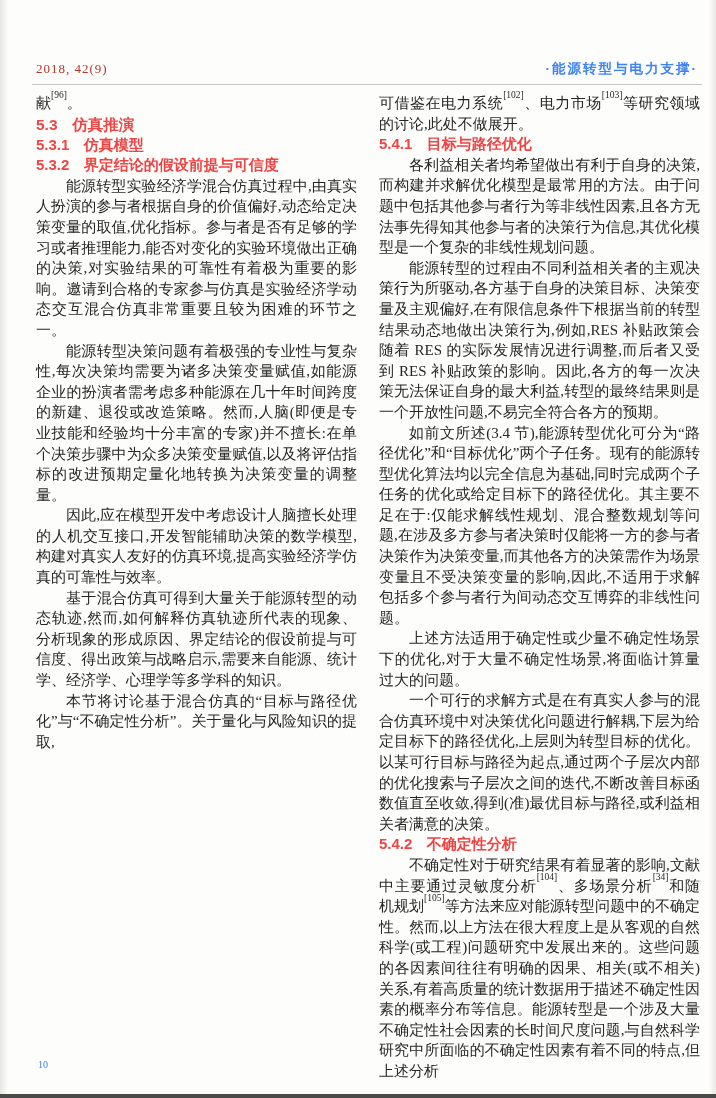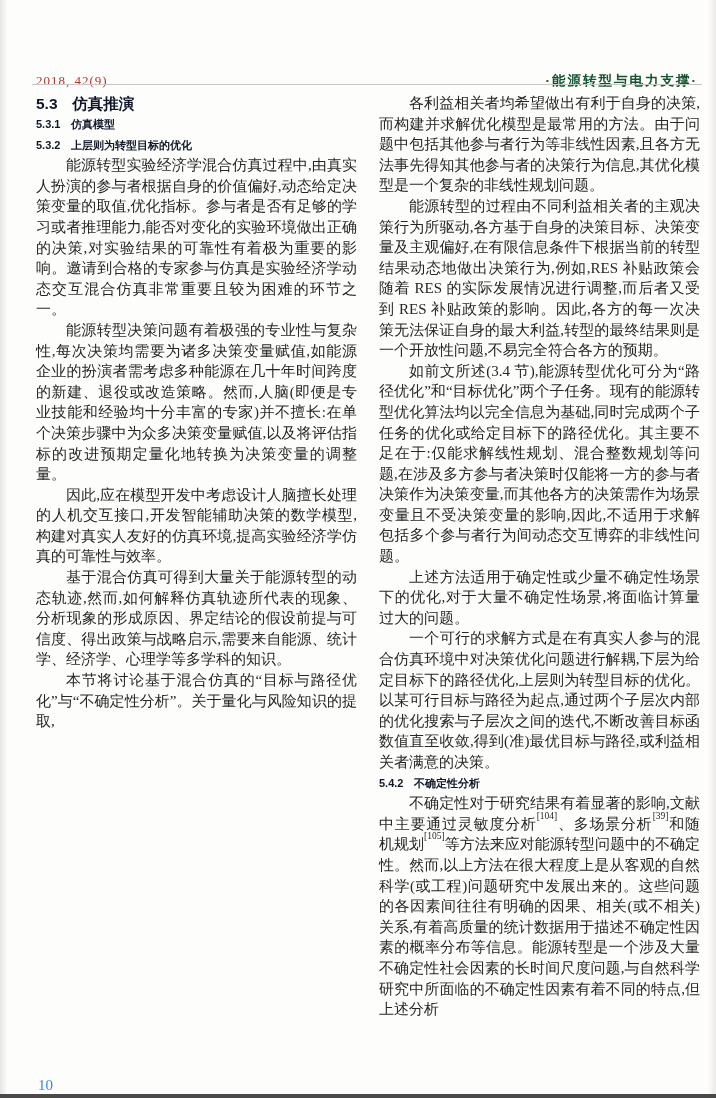--- a/index.html
+++ b/index.html
@@ -18,7 +18,7 @@
 
   .header{
     position:absolute;top:60px;left:36px;right:18px;
-    display:flex;justify-content:space-between;align-items:baseline;margin-top:12px;
+    display:flex;justify-content:space-between;align-items:baseline;
   }
   .issue{font-size:13px;letter-spacing:1px;}
   .banner{font-size:13.5px;font-weight:bold;font-family:"Liberation Sans","DejaVu Sans",sans-serif;letter-spacing:2px;}

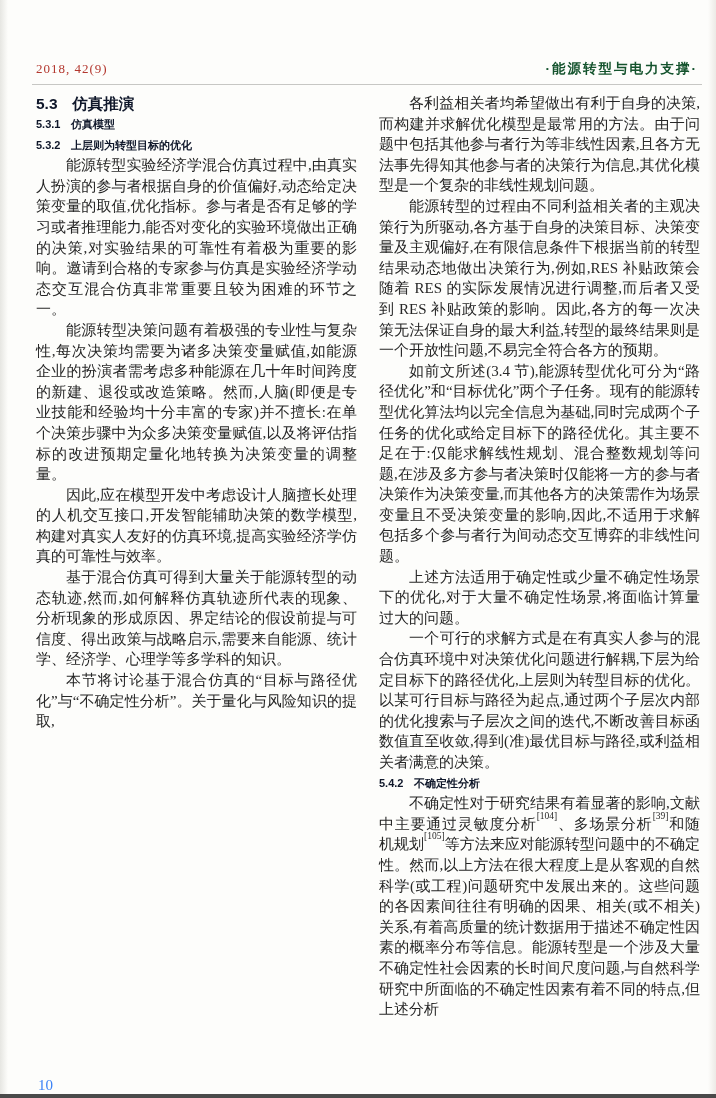--- a/index.html
+++ b/index.html
@@ -53,7 +53,7 @@
 
   <div class="header">
     <span class="issue" style="color: rgb(179, 55, 46);">2018, 42(9)</span>
-    <span class="banner" style="color: #14532d;">·能源转型与电力支撑·</span>
+    <span class="banner" style="color: #3b82f6;">·能源转型与电力支撑·</span>
   </div>
   <div class="header-rule"></div>
 

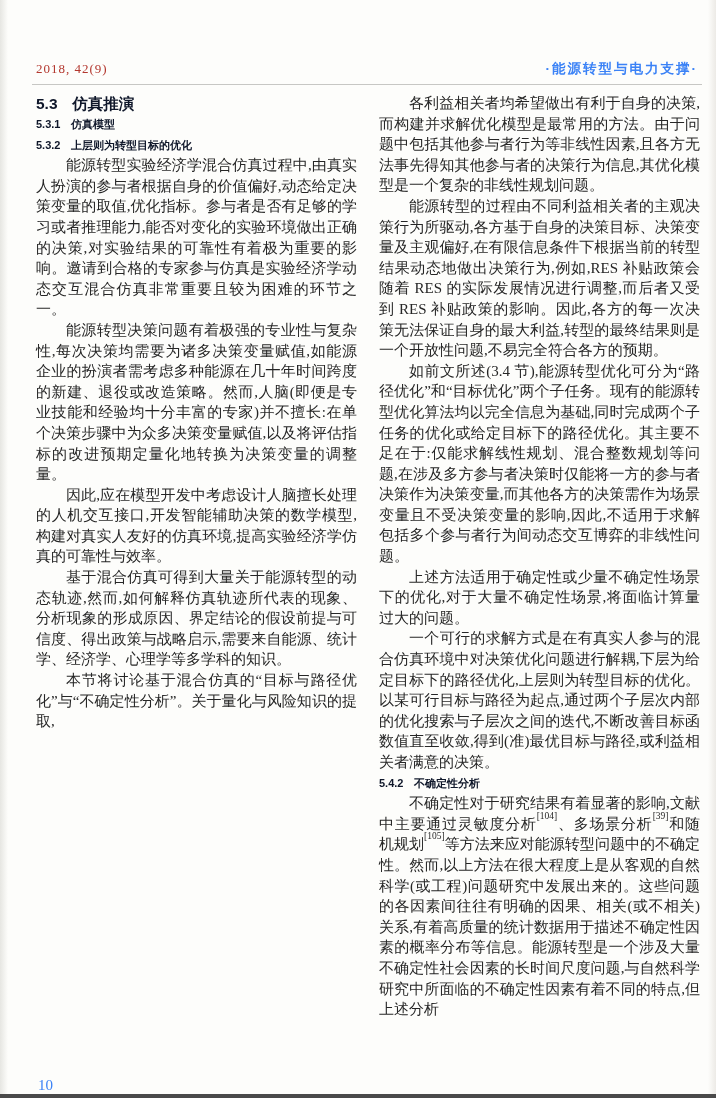--- a/index.html
+++ b/index.html
@@ -59,6 +59,7 @@
 
   <div class="columns">
     <div class="column" id="col-left">
+        <p class="para noindent">献<sup>[96]</sup>。</p>
         <div class="h2"><span class="hnum">5.3</span><span class="htitle">仿真推演</span></div>
         <div class="h3"><span class="hnum">5.3.1</span><span class="htitle">仿真模型</span></div>
         <div class="h3"><span class="hnum">5.3.2</span><span class="htitle">上层则为转型目标的优化</span></div>

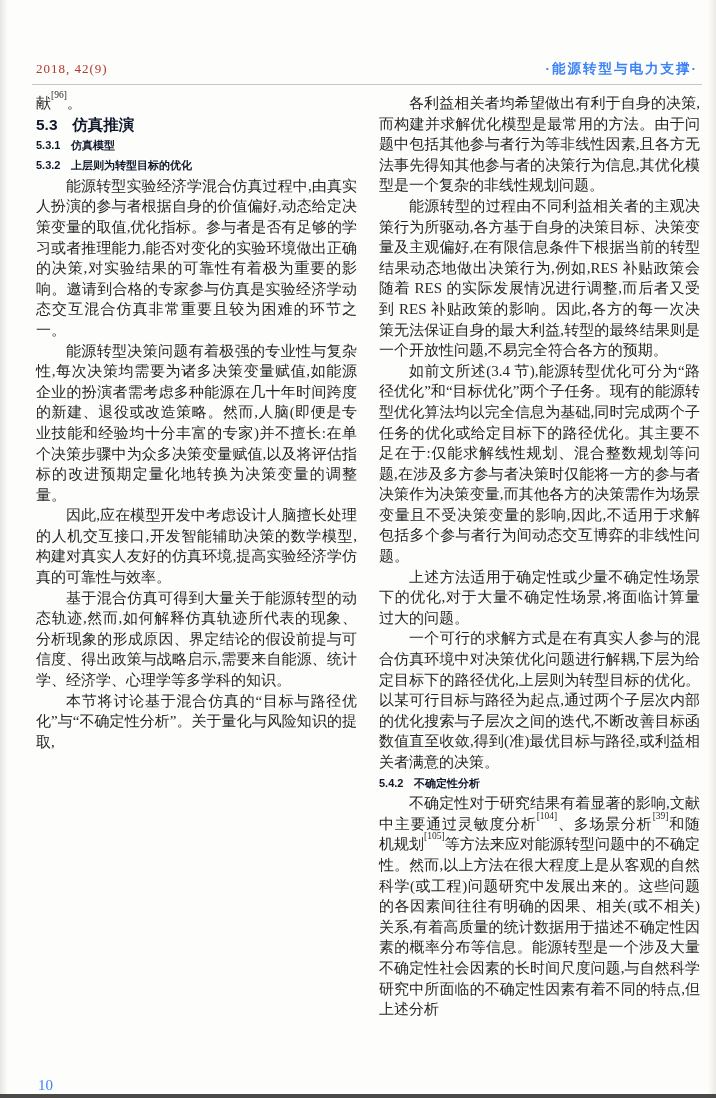--- a/index.html
+++ b/index.html
@@ -70,6 +70,7 @@
         <p class="para">本节将讨论基于混合仿真的“目标与路径优化”与“不确定性分析”。关于量化与风险知识的提取,</p>
       </div>
     <div class="column" id="col-right">
+        <p class="para noindent">可借鉴在电力系统<sup>[102]</sup>、电力市场<sup>[103]</sup>等研究领域的讨论,此处不做展开。</p>
         <p class="para">各利益相关者均希望做出有利于自身的决策,而构建并求解优化模型是最常用的方法。由于问题中包括其他参与者行为等非线性因素,且各方无法事先得知其他参与者的决策行为信息,其优化模型是一个复杂的非线性规划问题。</p>
         <p class="para">能源转型的过程由不同利益相关者的主观决策行为所驱动,各方基于自身的决策目标、决策变量及主观偏好,在有限信息条件下根据当前的转型结果动态地做出决策行为,例如,RES 补贴政策会随着 RES 的实际发展情况进行调整,而后者又受到 RES 补贴政策的影响。因此,各方的每一次决策无法保证自身的最大利益,转型的最终结果则是一个开放性问题,不易完全符合各方的预期。</p>
         <p class="para">如前文所述(3.4 节),能源转型优化可分为“路径优化”和“目标优化”两个子任务。现有的能源转型优化算法均以完全信息为基础,同时完成两个子任务的优化或给定目标下的路径优化。其主要不足在于:仅能求解线性规划、混合整数规划等问题,在涉及多方参与者决策时仅能将一方的参与者决策作为决策变量,而其他各方的决策需作为场景变量且不受决策变量的影响,因此,不适用于求解包括多个参与者行为间动态交互博弈的非线性问题。</p>

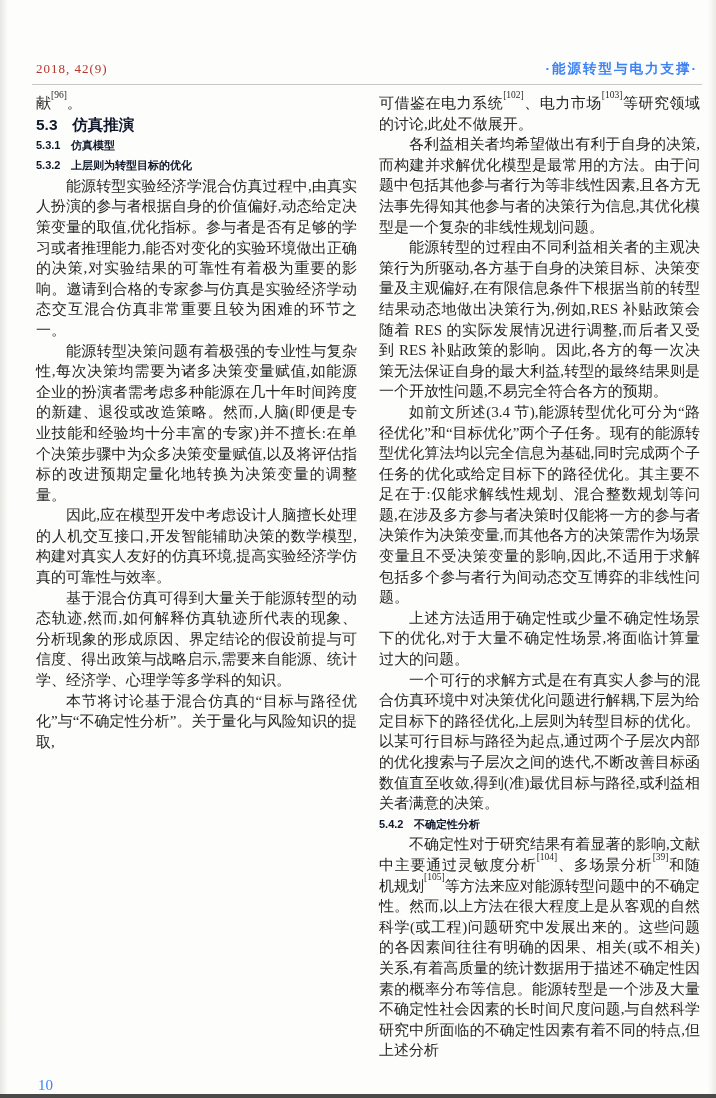--- a/index.html
+++ b/index.html
@@ -34,7 +34,7 @@
   sup{font-size:9.5px;line-height:0;position:relative;top:-0.45em;letter-spacing:0;}
   .h2,.h3{
     font-family:"Liberation Sans","DejaVu Sans",sans-serif;
-    font-weight:700;color:#0f172a;margin:0;text-align:left;
+    font-weight:700;color:#ef4444;margin:0;text-align:left;
   }
   .h2{font-size:15.5px;line-height:21px;}
   .h3{font-size:11px;line-height:20.6px;}

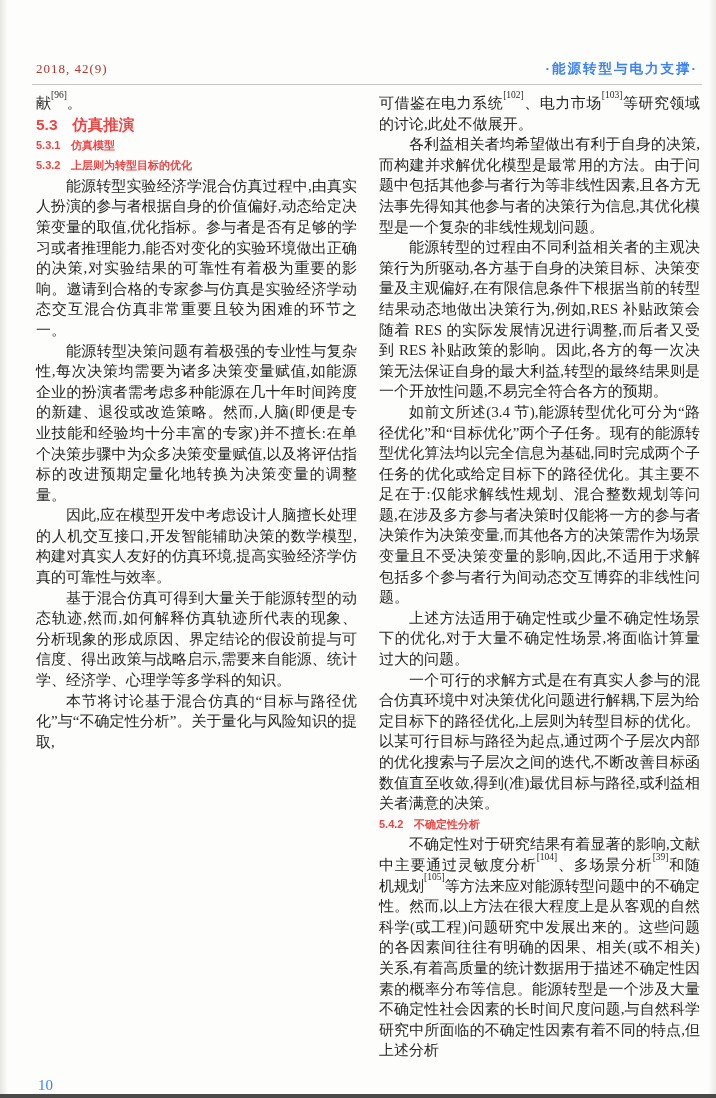--- a/index.html
+++ b/index.html
@@ -37,7 +37,7 @@
     font-weight:700;color:#ef4444;margin:0;text-align:left;
   }
   .h2{font-size:15.5px;line-height:21px;}
-  .h3{font-size:11px;line-height:20.6px;}
+  .h3{font-size:15px;line-height:20.6px;}
   .hnum{margin-right:0.95em;}
 
   .page-number{

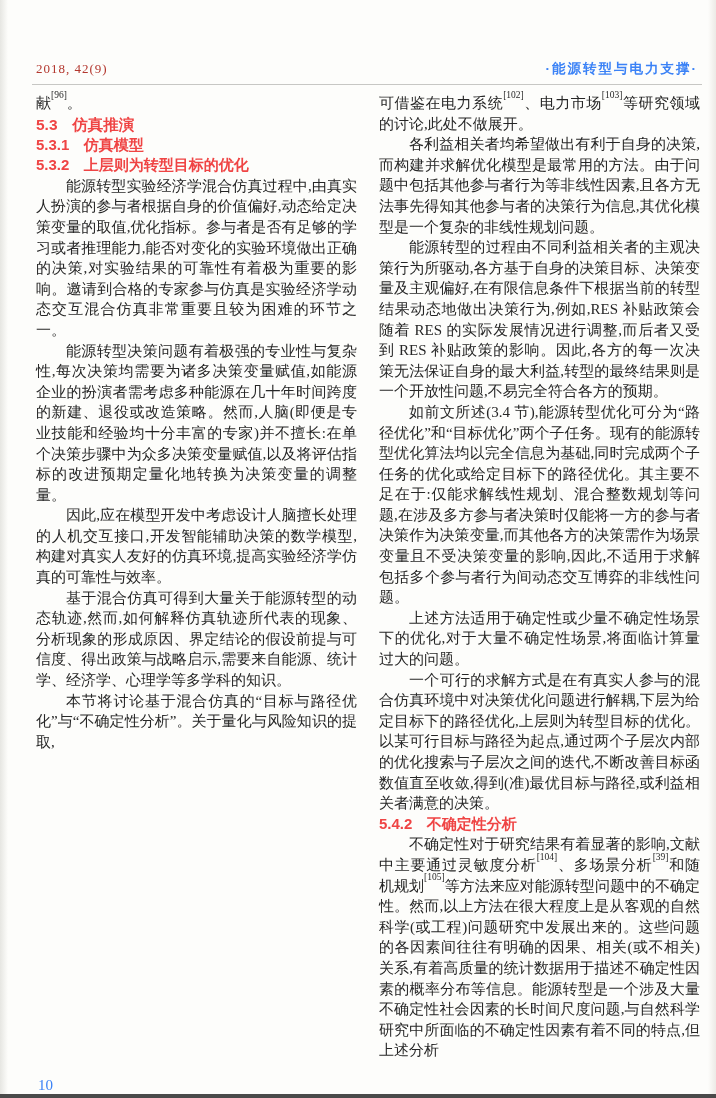--- a/index.html
+++ b/index.html
@@ -71,6 +71,7 @@
       </div>
     <div class="column" id="col-right">
         <p class="para noindent">可借鉴在电力系统<sup>[102]</sup>、电力市场<sup>[103]</sup>等研究领域的讨论,此处不做展开。</p>
+        <div class="h3"><span class="hnum">5.4.1</span><span class="htitle">目标与路径优化</span></div>
         <p class="para">各利益相关者均希望做出有利于自身的决策,而构建并求解优化模型是最常用的方法。由于问题中包括其他参与者行为等非线性因素,且各方无法事先得知其他参与者的决策行为信息,其优化模型是一个复杂的非线性规划问题。</p>
         <p class="para">能源转型的过程由不同利益相关者的主观决策行为所驱动,各方基于自身的决策目标、决策变量及主观偏好,在有限信息条件下根据当前的转型结果动态地做出决策行为,例如,RES 补贴政策会随着 RES 的实际发展情况进行调整,而后者又受到 RES 补贴政策的影响。因此,各方的每一次决策无法保证自身的最大利益,转型的最终结果则是一个开放性问题,不易完全符合各方的预期。</p>
         <p class="para">如前文所述(3.4 节),能源转型优化可分为“路径优化”和“目标优化”两个子任务。现有的能源转型优化算法均以完全信息为基础,同时完成两个子任务的优化或给定目标下的路径优化。其主要不足在于:仅能求解线性规划、混合整数规划等问题,在涉及多方参与者决策时仅能将一方的参与者决策作为决策变量,而其他各方的决策需作为场景变量且不受决策变量的影响,因此,不适用于求解包括多个参与者行为间动态交互博弈的非线性问题。</p>

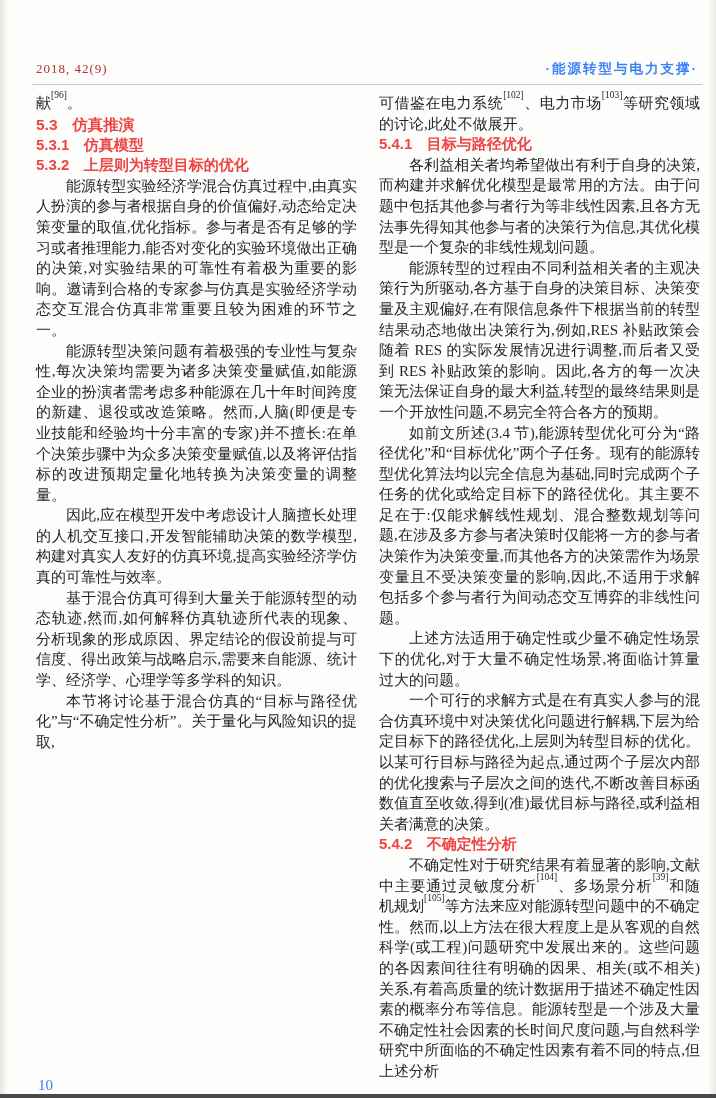--- a/index.html
+++ b/index.html
@@ -62,7 +62,7 @@
         <p class="para noindent">献<sup>[96]</sup>。</p>
         <div class="h2"><span class="hnum">5.3</span><span class="htitle">仿真推演</span></div>
         <div class="h3"><span class="hnum">5.3.1</span><span class="htitle">仿真模型</span></div>
-        <div class="h3"><span class="hnum">5.3.2</span><span class="htitle">上层则为转型目标的优化</span></div>
+        <div class="h3"><span class="hnum">5.3.2</span><span class="htitle">界定结论的假设前提与可信度</span></div>
         <p class="para">能源转型实验经济学混合仿真过程中,由真实人扮演的参与者根据自身的价值偏好,动态给定决策变量的取值,优化指标。参与者是否有足够的学习或者推理能力,能否对变化的实验环境做出正确的决策,对实验结果的可靠性有着极为重要的影响。邀请到合格的专家参与仿真是实验经济学动态交互混合仿真非常重要且较为困难的环节之一。</p>
         <p class="para">能源转型决策问题有着极强的专业性与复杂性,每次决策均需要为诸多决策变量赋值,如能源企业的扮演者需考虑多种能源在几十年时间跨度的新建、退役或改造策略。然而,人脑(即便是专业技能和经验均十分丰富的专家)并不擅长:在单个决策步骤中为众多决策变量赋值,以及将评估指标的改进预期定量化地转换为决策变量的调整量。</p>
         <p class="para">因此,应在模型开发中考虑设计人脑擅长处理的人机交互接口,开发智能辅助决策的数学模型,构建对真实人友好的仿真环境,提高实验经济学仿真的可靠性与效率。</p>

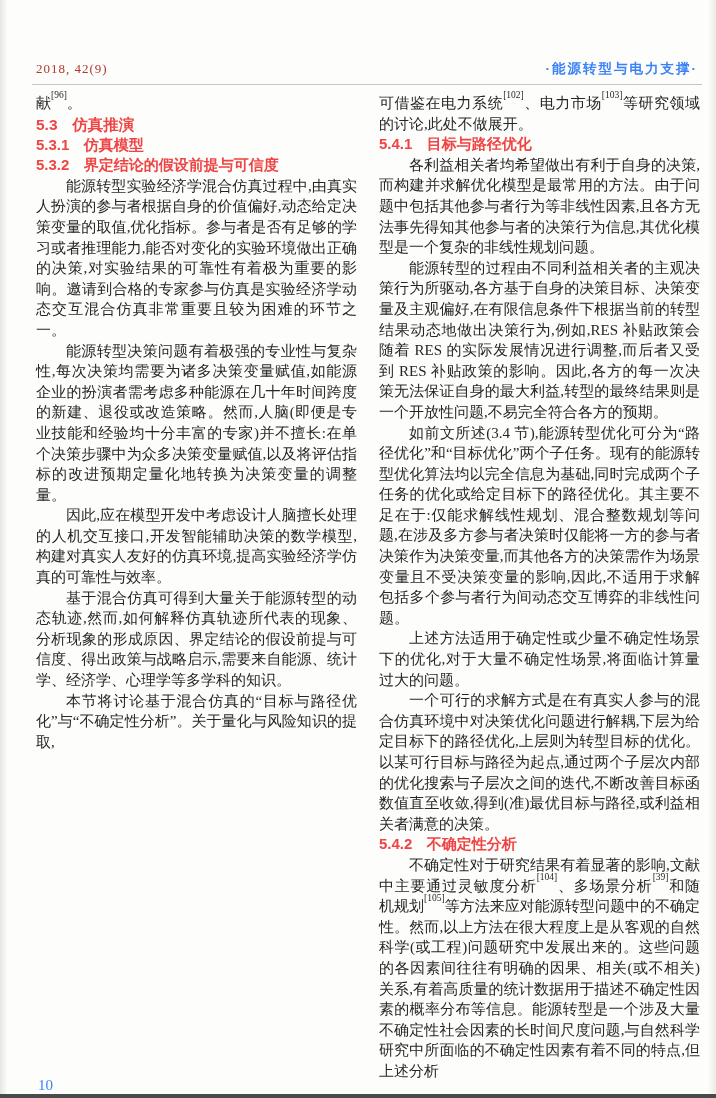--- a/index.html
+++ b/index.html
@@ -78,7 +78,7 @@
         <p class="para">上述方法适用于确定性或少量不确定性场景下的优化,对于大量不确定性场景,将面临计算量过大的问题。</p>
         <p class="para">一个可行的求解方式是在有真实人参与的混合仿真环境中对决策优化问题进行解耦,下层为给定目标下的路径优化,上层则为转型目标的优化。以某可行目标与路径为起点,通过两个子层次内部的优化搜索与子层次之间的迭代,不断改善目标函数值直至收敛,得到(准)最优目标与路径,或利益相关者满意的决策。</p>
         <div class="h3"><span class="hnum">5.4.2</span><span class="htitle">不确定性分析</span></div>
-        <p class="para">不确定性对于研究结果有着显著的影响,文献中主要通过灵敏度分析<sup>[104]</sup>、多场景分析<sup>[39]</sup>和随机规划<sup>[105]</sup>等方法来应对能源转型问题中的不确定性。然而,以上方法在很大程度上是从客观的自然科学(或工程)问题研究中发展出来的。这些问题的各因素间往往有明确的因果、相关(或不相关)关系,有着高质量的统计数据用于描述不确定性因素的概率分布等信息。能源转型是一个涉及大量不确定性社会因素的长时间尺度问题,与自然科学研究中所面临的不确定性因素有着不同的特点,但上述分析</p>
+        <p class="para">不确定性对于研究结果有着显著的影响,文献中主要通过灵敏度分析<sup>[104]</sup>、多场景分析<sup>[34]</sup>和随机规划<sup>[105]</sup>等方法来应对能源转型问题中的不确定性。然而,以上方法在很大程度上是从客观的自然科学(或工程)问题研究中发展出来的。这些问题的各因素间往往有明确的因果、相关(或不相关)关系,有着高质量的统计数据用于描述不确定性因素的概率分布等信息。能源转型是一个涉及大量不确定性社会因素的长时间尺度问题,与自然科学研究中所面临的不确定性因素有着不同的特点,但上述分析</p>
       </div>
   </div>
 

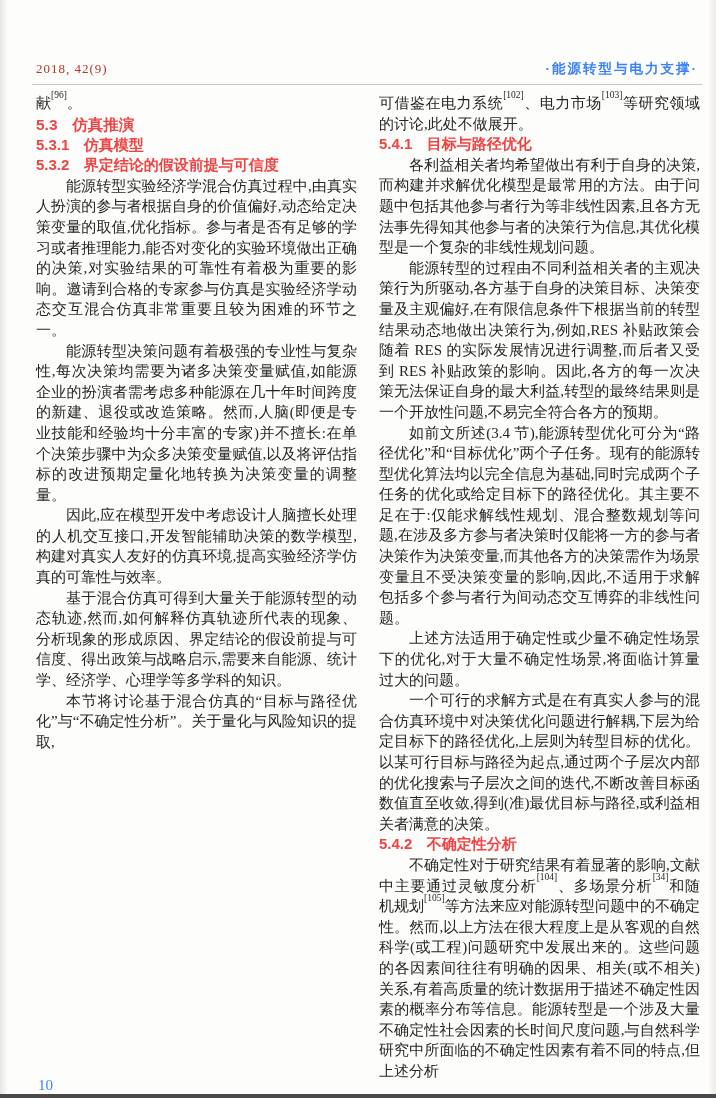--- a/index.html
+++ b/index.html
@@ -41,7 +41,7 @@
   .hnum{margin-right:0.95em;}
 
   .page-number{
-    position:absolute;left:38px;bottom:4px;font-size:15px;color:#3b82f6;
+    position:absolute;left:38px;bottom:28px;font-size:10px;color:#3b82f6;
   }
 </style>
 </head>

